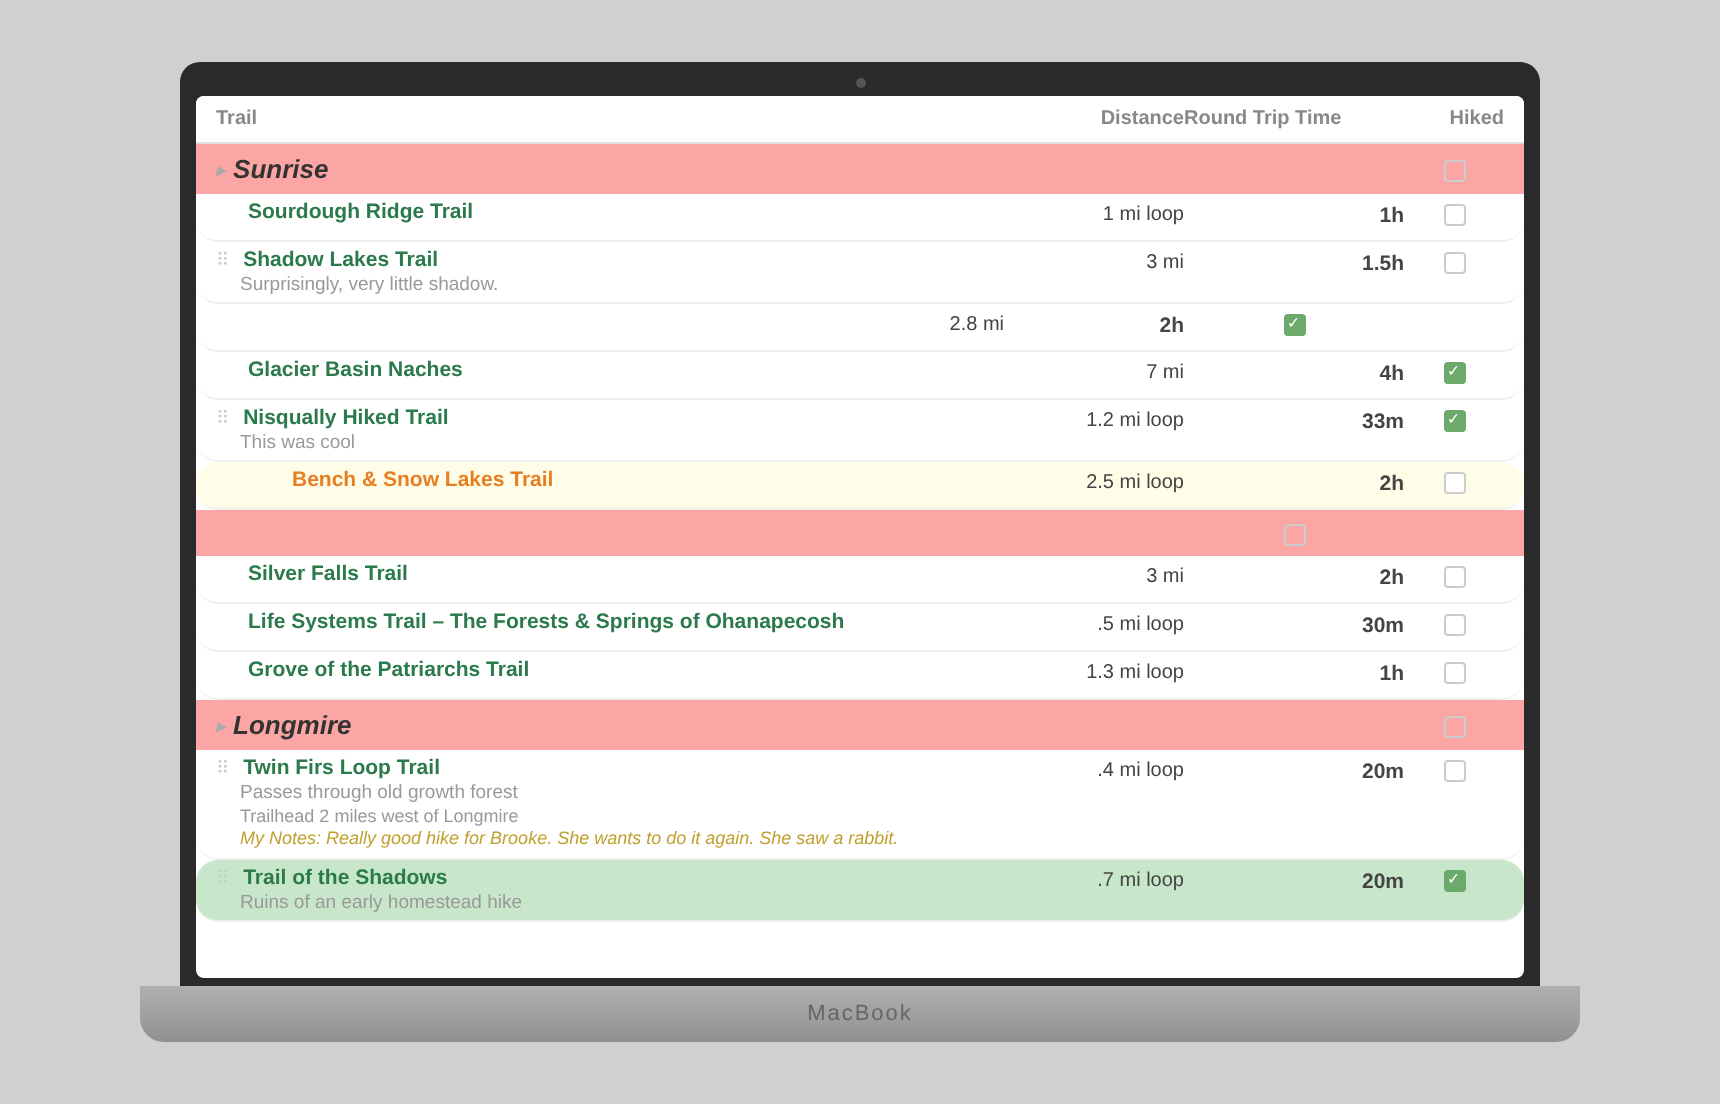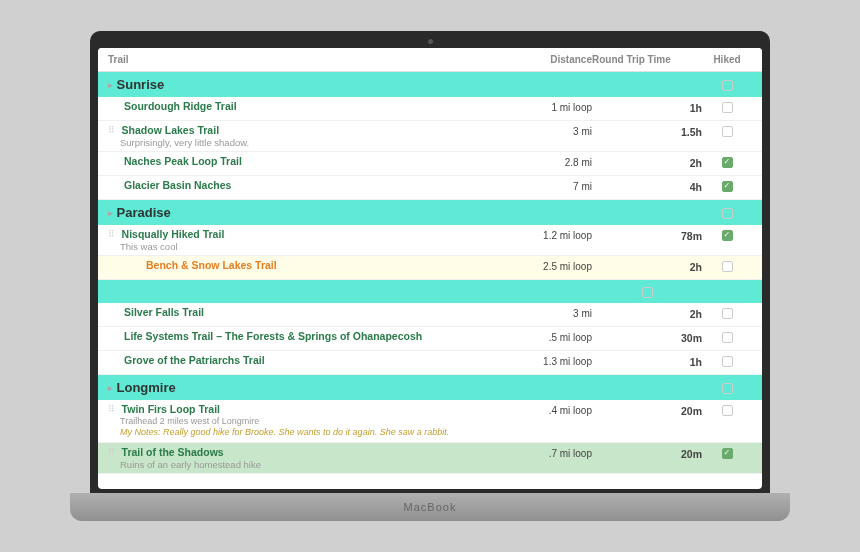--- a/index.html
+++ b/index.html
@@ -89,7 +89,7 @@
 
     .table-header .col-distance { text-align: right; }
     .table-header .col-rtt { text-align: left; }
-    .table-header .col-hiked { text-align: center; }
+    .table-header .col-hiked { text-align: right; }
 
     .table-body {
       overflow-y: auto;

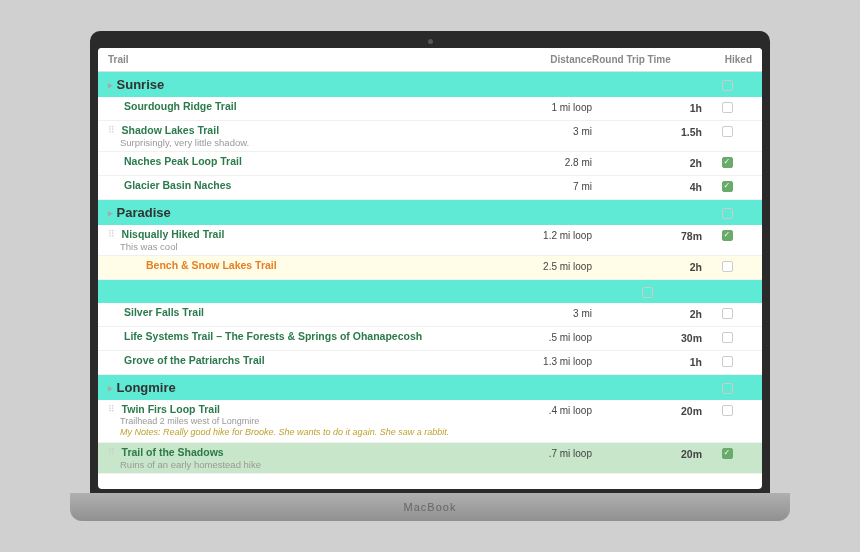--- a/index.html
+++ b/index.html
@@ -101,8 +101,9 @@
       display: grid;
       grid-template-columns: 1fr 90px 110px 50px;
       padding: 5px 10px;
-      background: #5eead4;
+      background: #fca5a5;
       align-items: center;
+      font-style: italic;
     }
 
     .section-title {

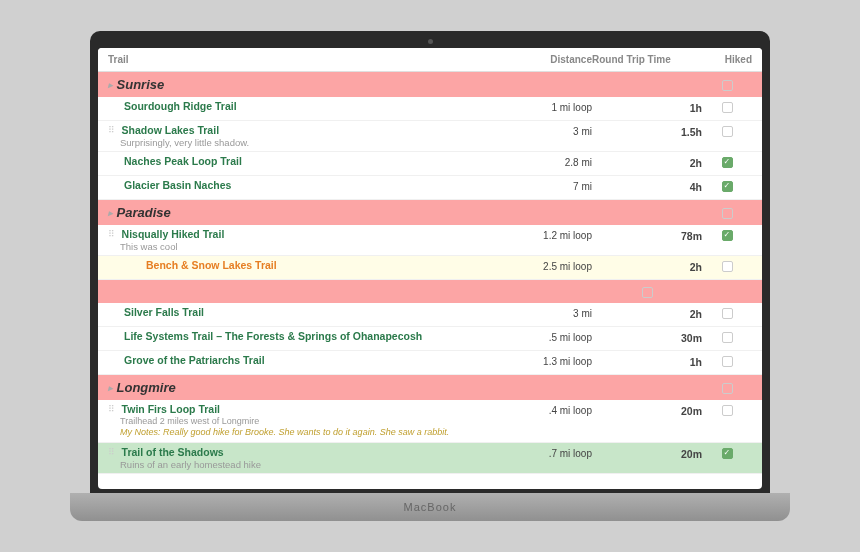--- a/index.html
+++ b/index.html
@@ -137,6 +137,7 @@
       border-bottom: 1px solid #f0f0f0;
       align-items: start;
       min-height: 24px;
+      border-radius: 11px;
     }
 
     .trail-row.has-notes {

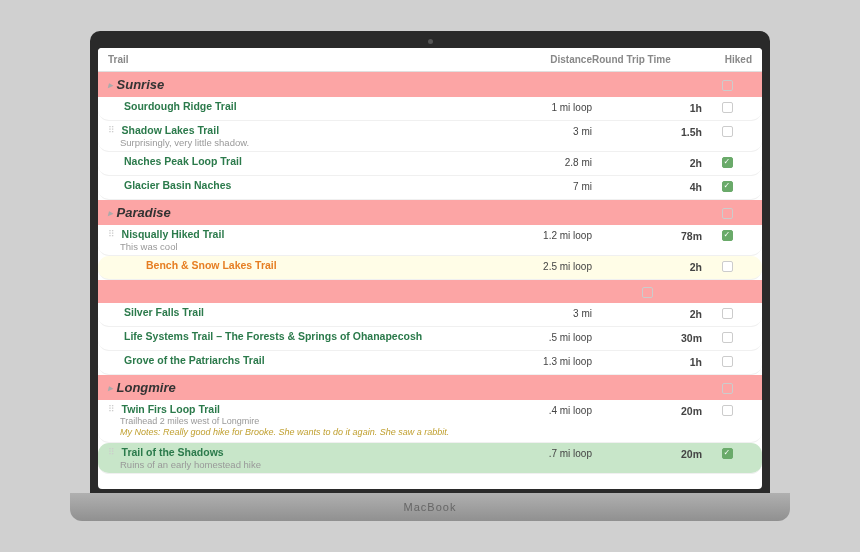--- a/index.html
+++ b/index.html
@@ -296,12 +296,6 @@
               </div>
     </div>
             <div class="trail-row">
-      <div class="trail-name-col">
-      <div class="trail-name-row">
-        <span style="width:12px;display:inline-block"></span>
-        <span class="trail-name">Naches Peak Loop Trail</span>
-      </div>
-              </div>
       <div class="col-distance-val">2.8 mi</div>
       <div class="col-rtt-val">2h</div>
       <div class="col-hiked-val">

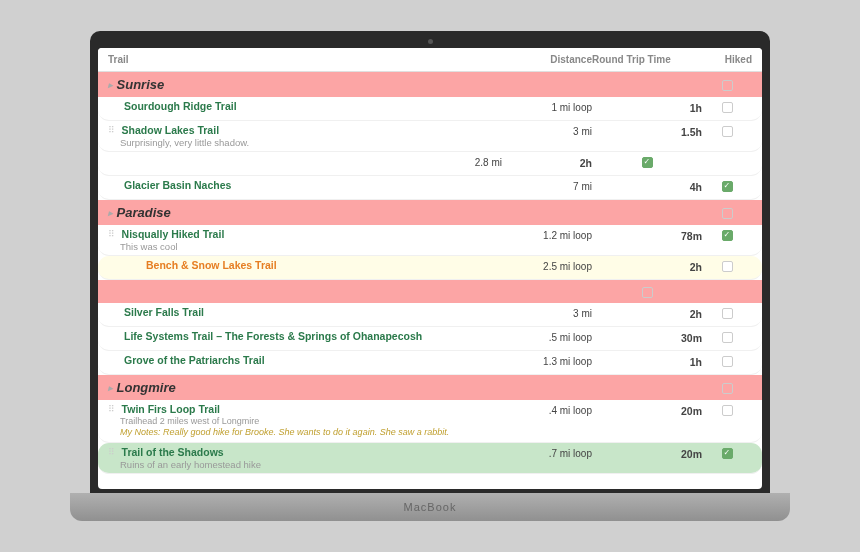--- a/index.html
+++ b/index.html
@@ -315,14 +315,6 @@
                 <div class="checkbox checked"></div>
               </div>
     </div>
-            <div class="section-header">
-    <span class="section-title">Paradise</span>
-    <span></span>
-    <span></span>
-    <div class="col-hiked-val">
-                <div class="section-checkbox"></div>
-              </div>
-  </div>
             <div class="trail-row">
       <div class="trail-name-col">
       <div class="trail-name-row">

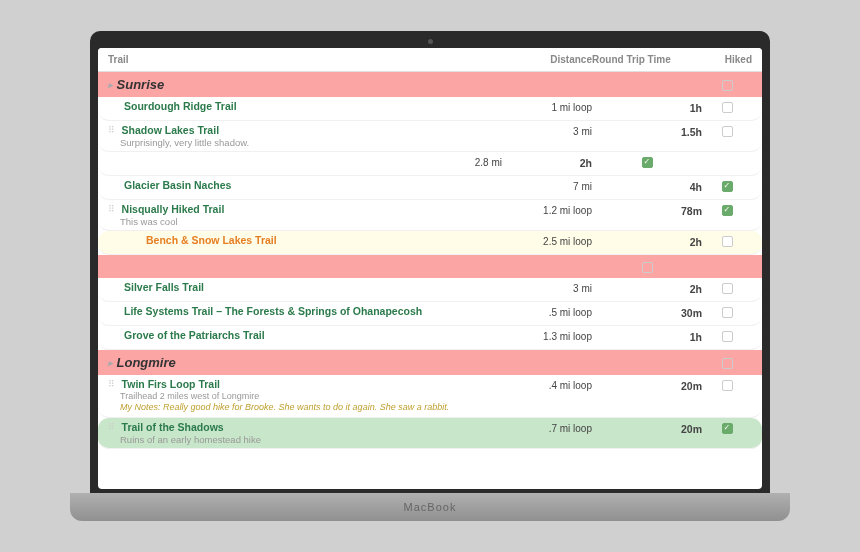--- a/index.html
+++ b/index.html
@@ -324,7 +324,7 @@
                 <div class="trail-subtitle">This was cool</div>
               </div>
       <div class="col-distance-val">1.2 mi loop</div>
-      <div class="col-rtt-val">78m</div>
+      <div class="col-rtt-val">33m</div>
       <div class="col-hiked-val">
                 <div class="checkbox checked"></div>
               </div>

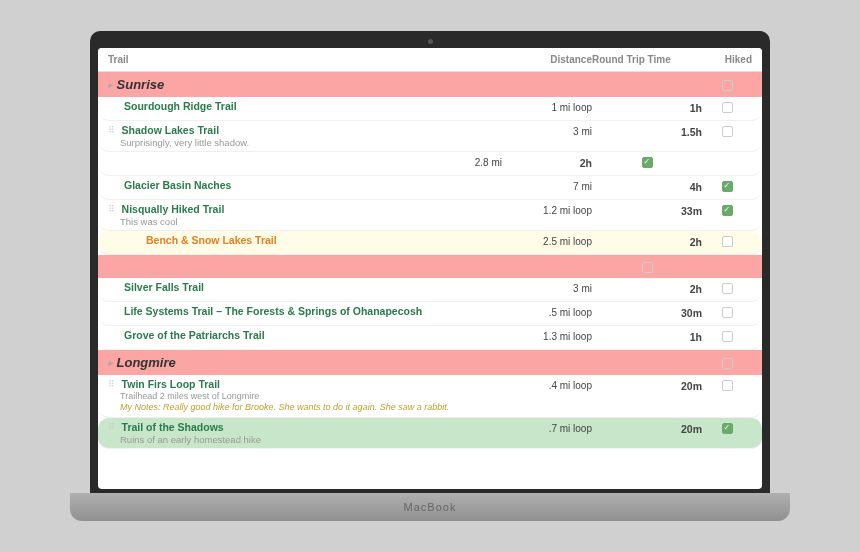--- a/index.html
+++ b/index.html
@@ -402,6 +402,7 @@
         <span class="drag-handle">⠿</span>
         <span class="trail-name">Twin Firs Loop Trail</span>
       </div>
+                <div class="trail-subtitle">Passes through old growth forest</div>
                 <div class="trail-notes">Trailhead 2 miles west of Longmire</div>
                 <div class="trail-my-notes">My Notes: Really good hike for Brooke. She wants to do it again. She saw a rabbit.</div>
               </div>

